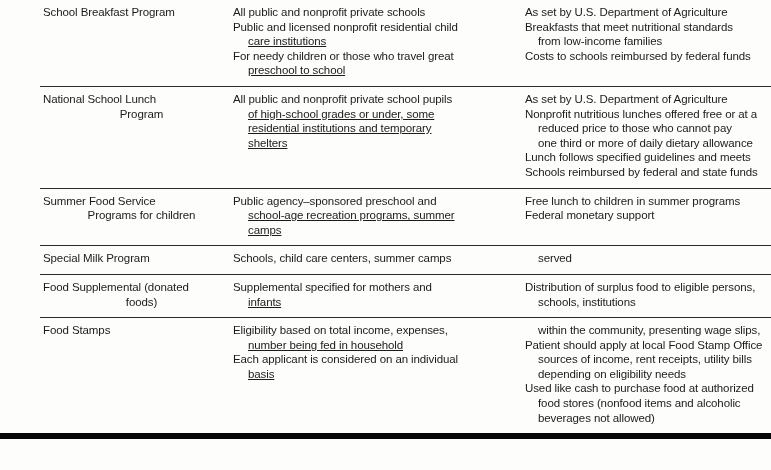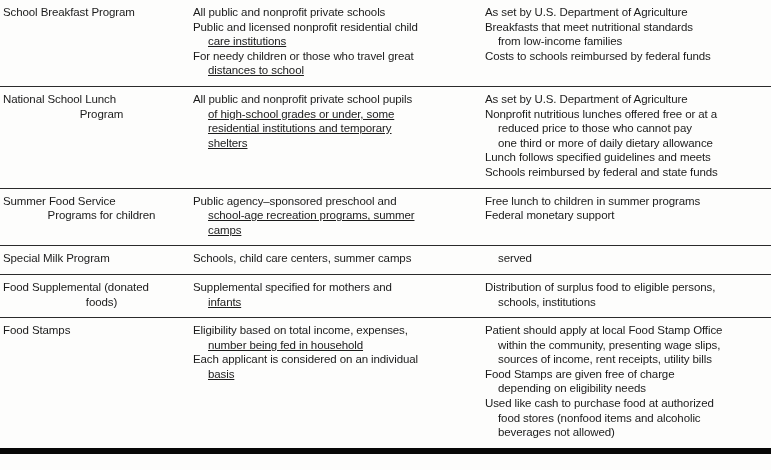--- a/index.html
+++ b/index.html
@@ -30,6 +30,7 @@
     display: grid;
     grid-template-columns: 190px 292px 1fr;
     padding: 5px 13px 8px 0;
+    margin-left: 40px;
   }
   .row + .row {
     border-top: 1px solid #2b2b2b;

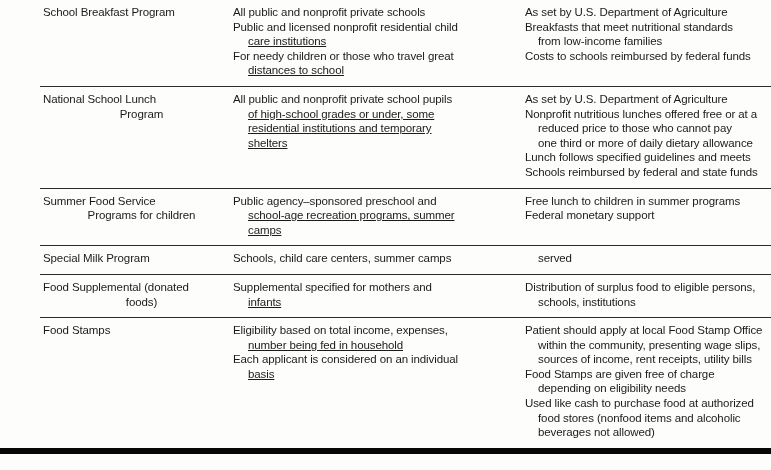--- a/index.html
+++ b/index.html
@@ -59,7 +59,7 @@
           <div class="line">Public and licensed nonprofit residential child</div>
           <div class="line cont">care institutions</div>
           <div class="line">For needy children or those who travel great</div>
-          <div class="line cont">distances to school</div>
+          <div class="line cont">preschool to school</div>
         </div>
     <div class="cell col-benefits">
           <div class="line">As set by U.S. Department of Agriculture</div>

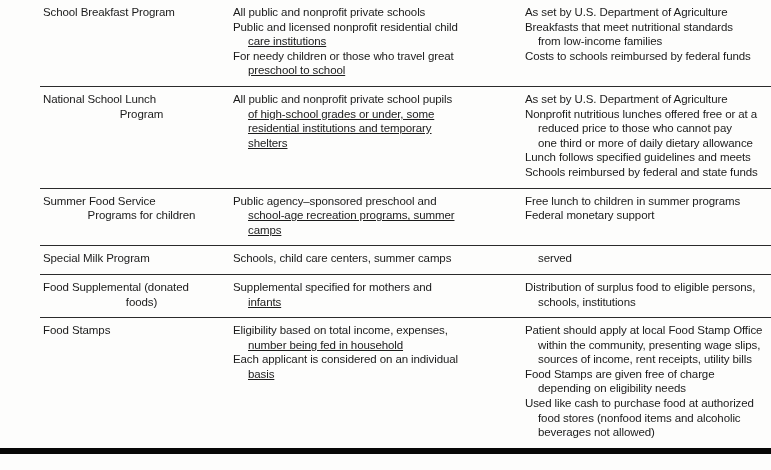--- a/index.html
+++ b/index.html
@@ -144,8 +144,8 @@
           <div class="line cont">basis</div>
         </div>
     <div class="cell col-benefits">
+          <div class="line cont">within the community, presenting wage slips,</div>
           <div class="line">Patient should apply at local Food Stamp Office</div>
-          <div class="line cont">within the community, presenting wage slips,</div>
           <div class="line cont">sources of income, rent receipts, utility bills</div>
           <div class="line">Food Stamps are given free of charge</div>
           <div class="line cont">depending on eligibility needs</div>

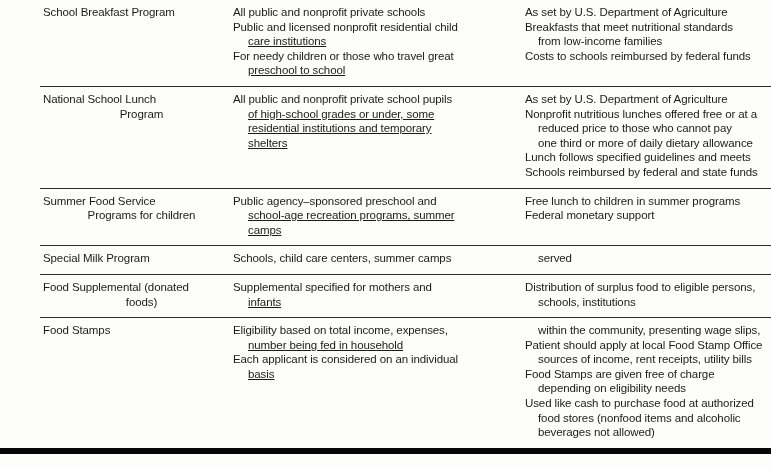--- a/index.html
+++ b/index.html
@@ -147,7 +147,6 @@
           <div class="line cont">within the community, presenting wage slips,</div>
           <div class="line">Patient should apply at local Food Stamp Office</div>
           <div class="line cont">sources of income, rent receipts, utility bills</div>
-          <div class="line">Food Stamps are given free of charge</div>
           <div class="line cont">depending on eligibility needs</div>
           <div class="line">Used like cash to purchase food at authorized</div>
           <div class="line cont">food stores (nonfood items and alcoholic</div>

